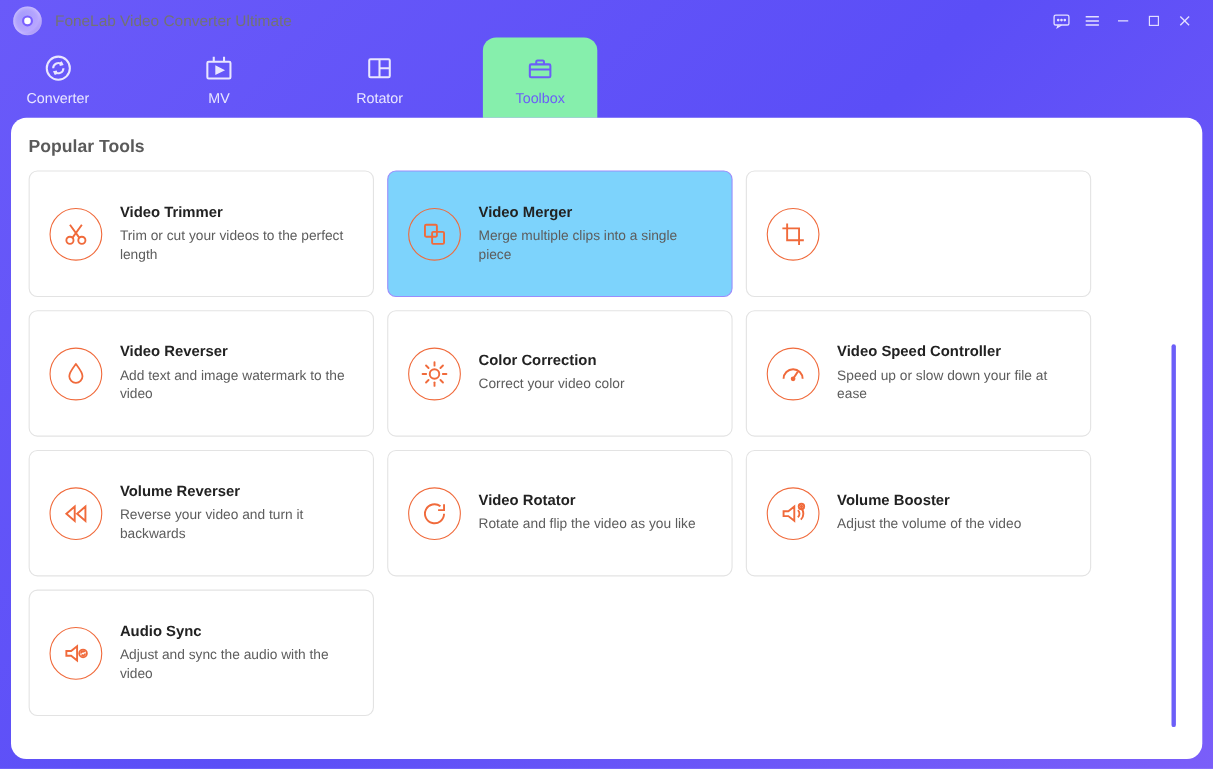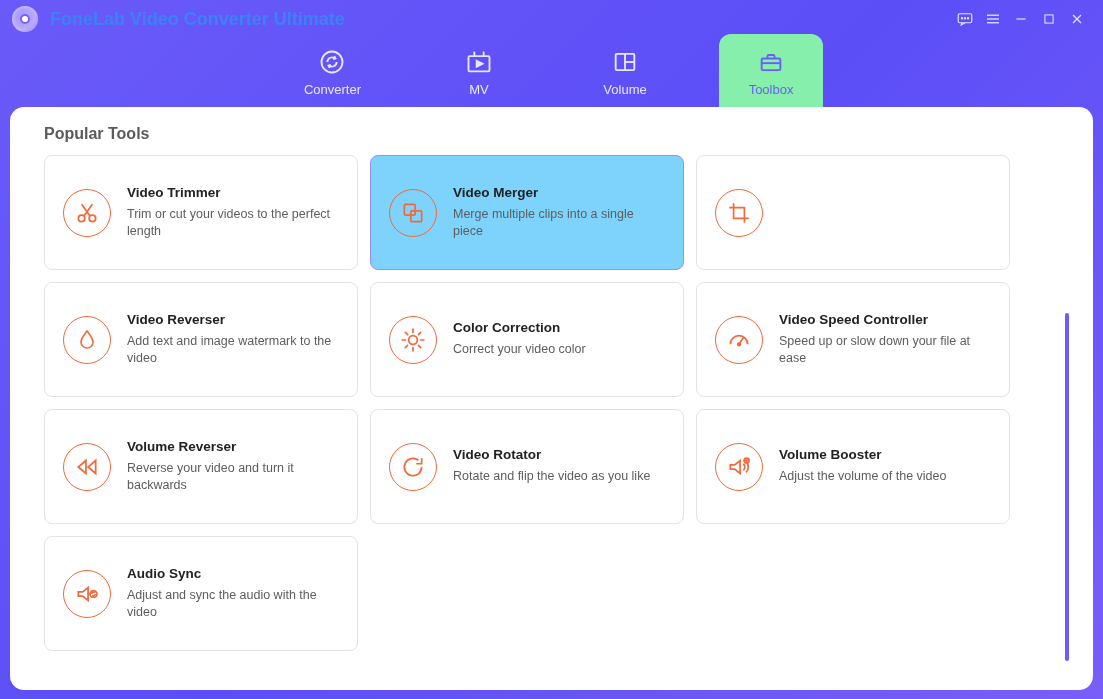--- a/index.html
+++ b/index.html
@@ -29,7 +29,7 @@
     border: 2px solid #7a5fff;
     background: #fff;
   }
-  .app-title { font-size: 18px; color: #3b82f6; font-weight: bold; }
+  .app-title { font-size: 14px; color: #737373; }
   .title-spacer { flex: 1; }
   .win-btn {
     width: 28px; height: 28px;

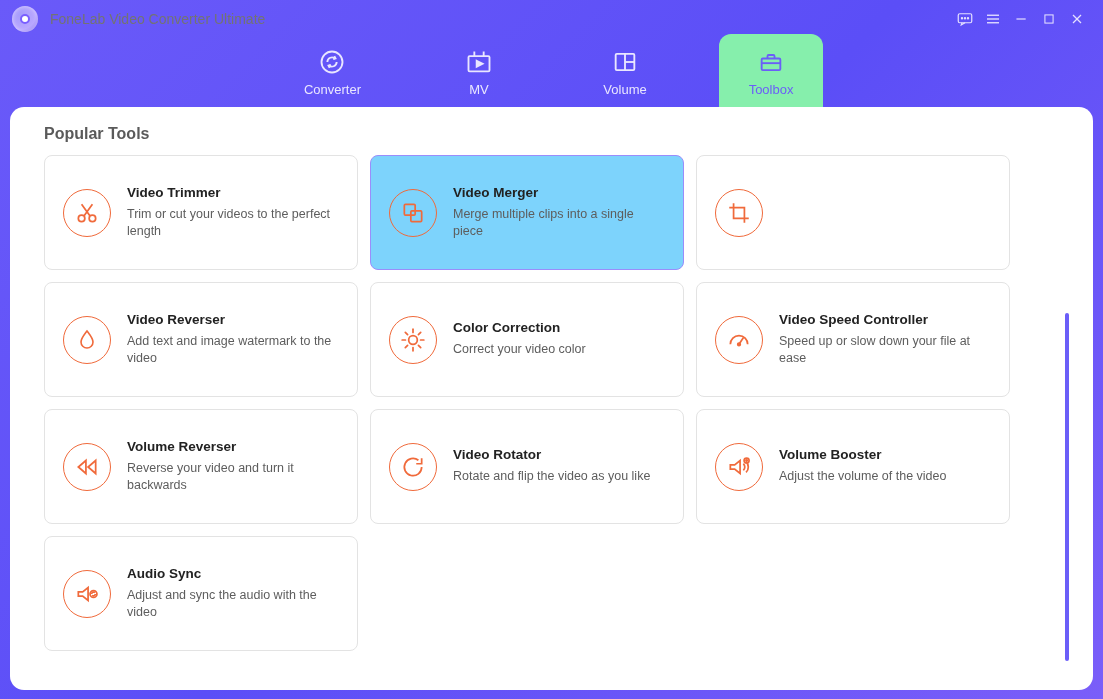--- a/index.html
+++ b/index.html
@@ -39,7 +39,6 @@
   .tabs {
     height: 69px;
     display: flex;
-    justify-content: center;
     gap: 42px;
     align-items: flex-end;
   }

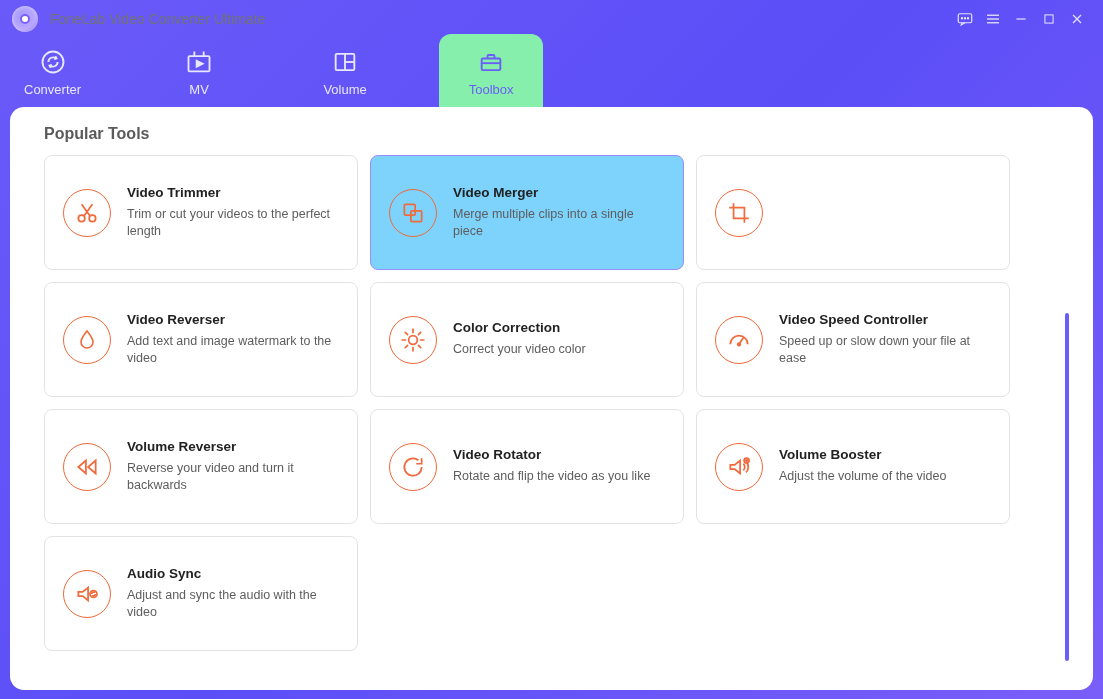--- a/index.html
+++ b/index.html
@@ -174,7 +174,7 @@
         <line x1="12" y1="5" x2="12" y2="19"></line>
         <line x1="12" y1="12" x2="20" y2="12"></line>
       </svg>
-    <span class="tab-label">Volume</span>
+    <span class="tab-label">Rotator</span>
   </div>
   <div class="tab active">
     <svg width="28" height="28" viewBox="0 0 24 24" fill="none" stroke="currentColor" stroke-width="1.6">

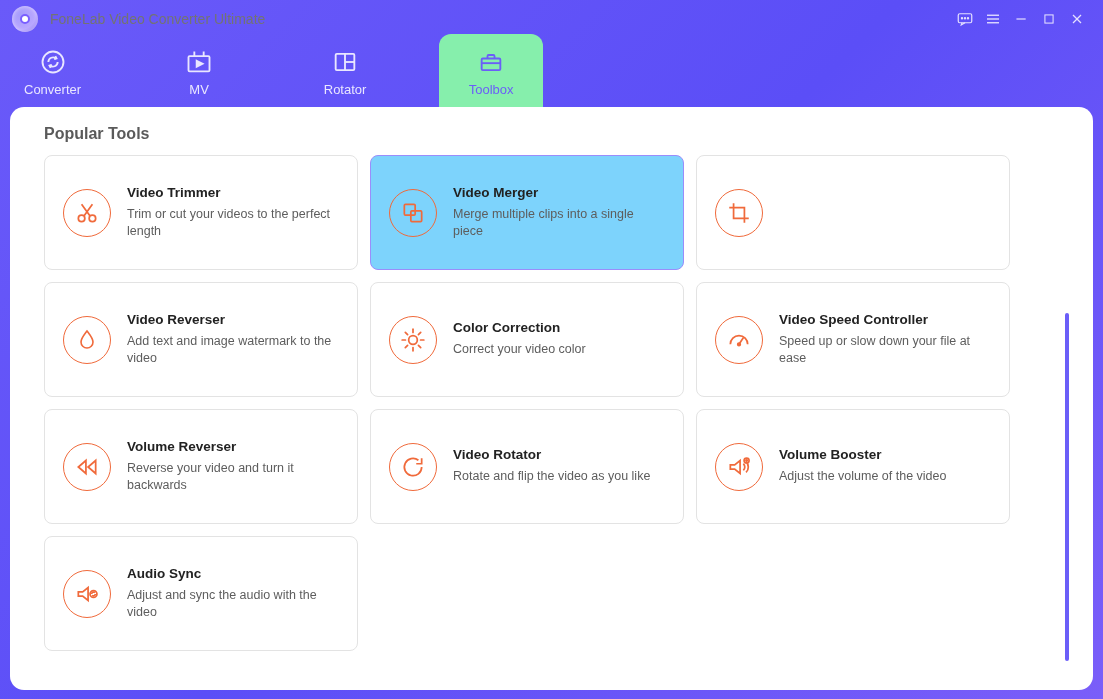--- a/index.html
+++ b/index.html
@@ -59,7 +59,7 @@
     height: 583px;
     background: #fff;
     border-radius: 14px;
-    padding: 18px 34px 8px;
+    padding: 18px 16px 8px;
     position: relative;
   }
   .section-title {

